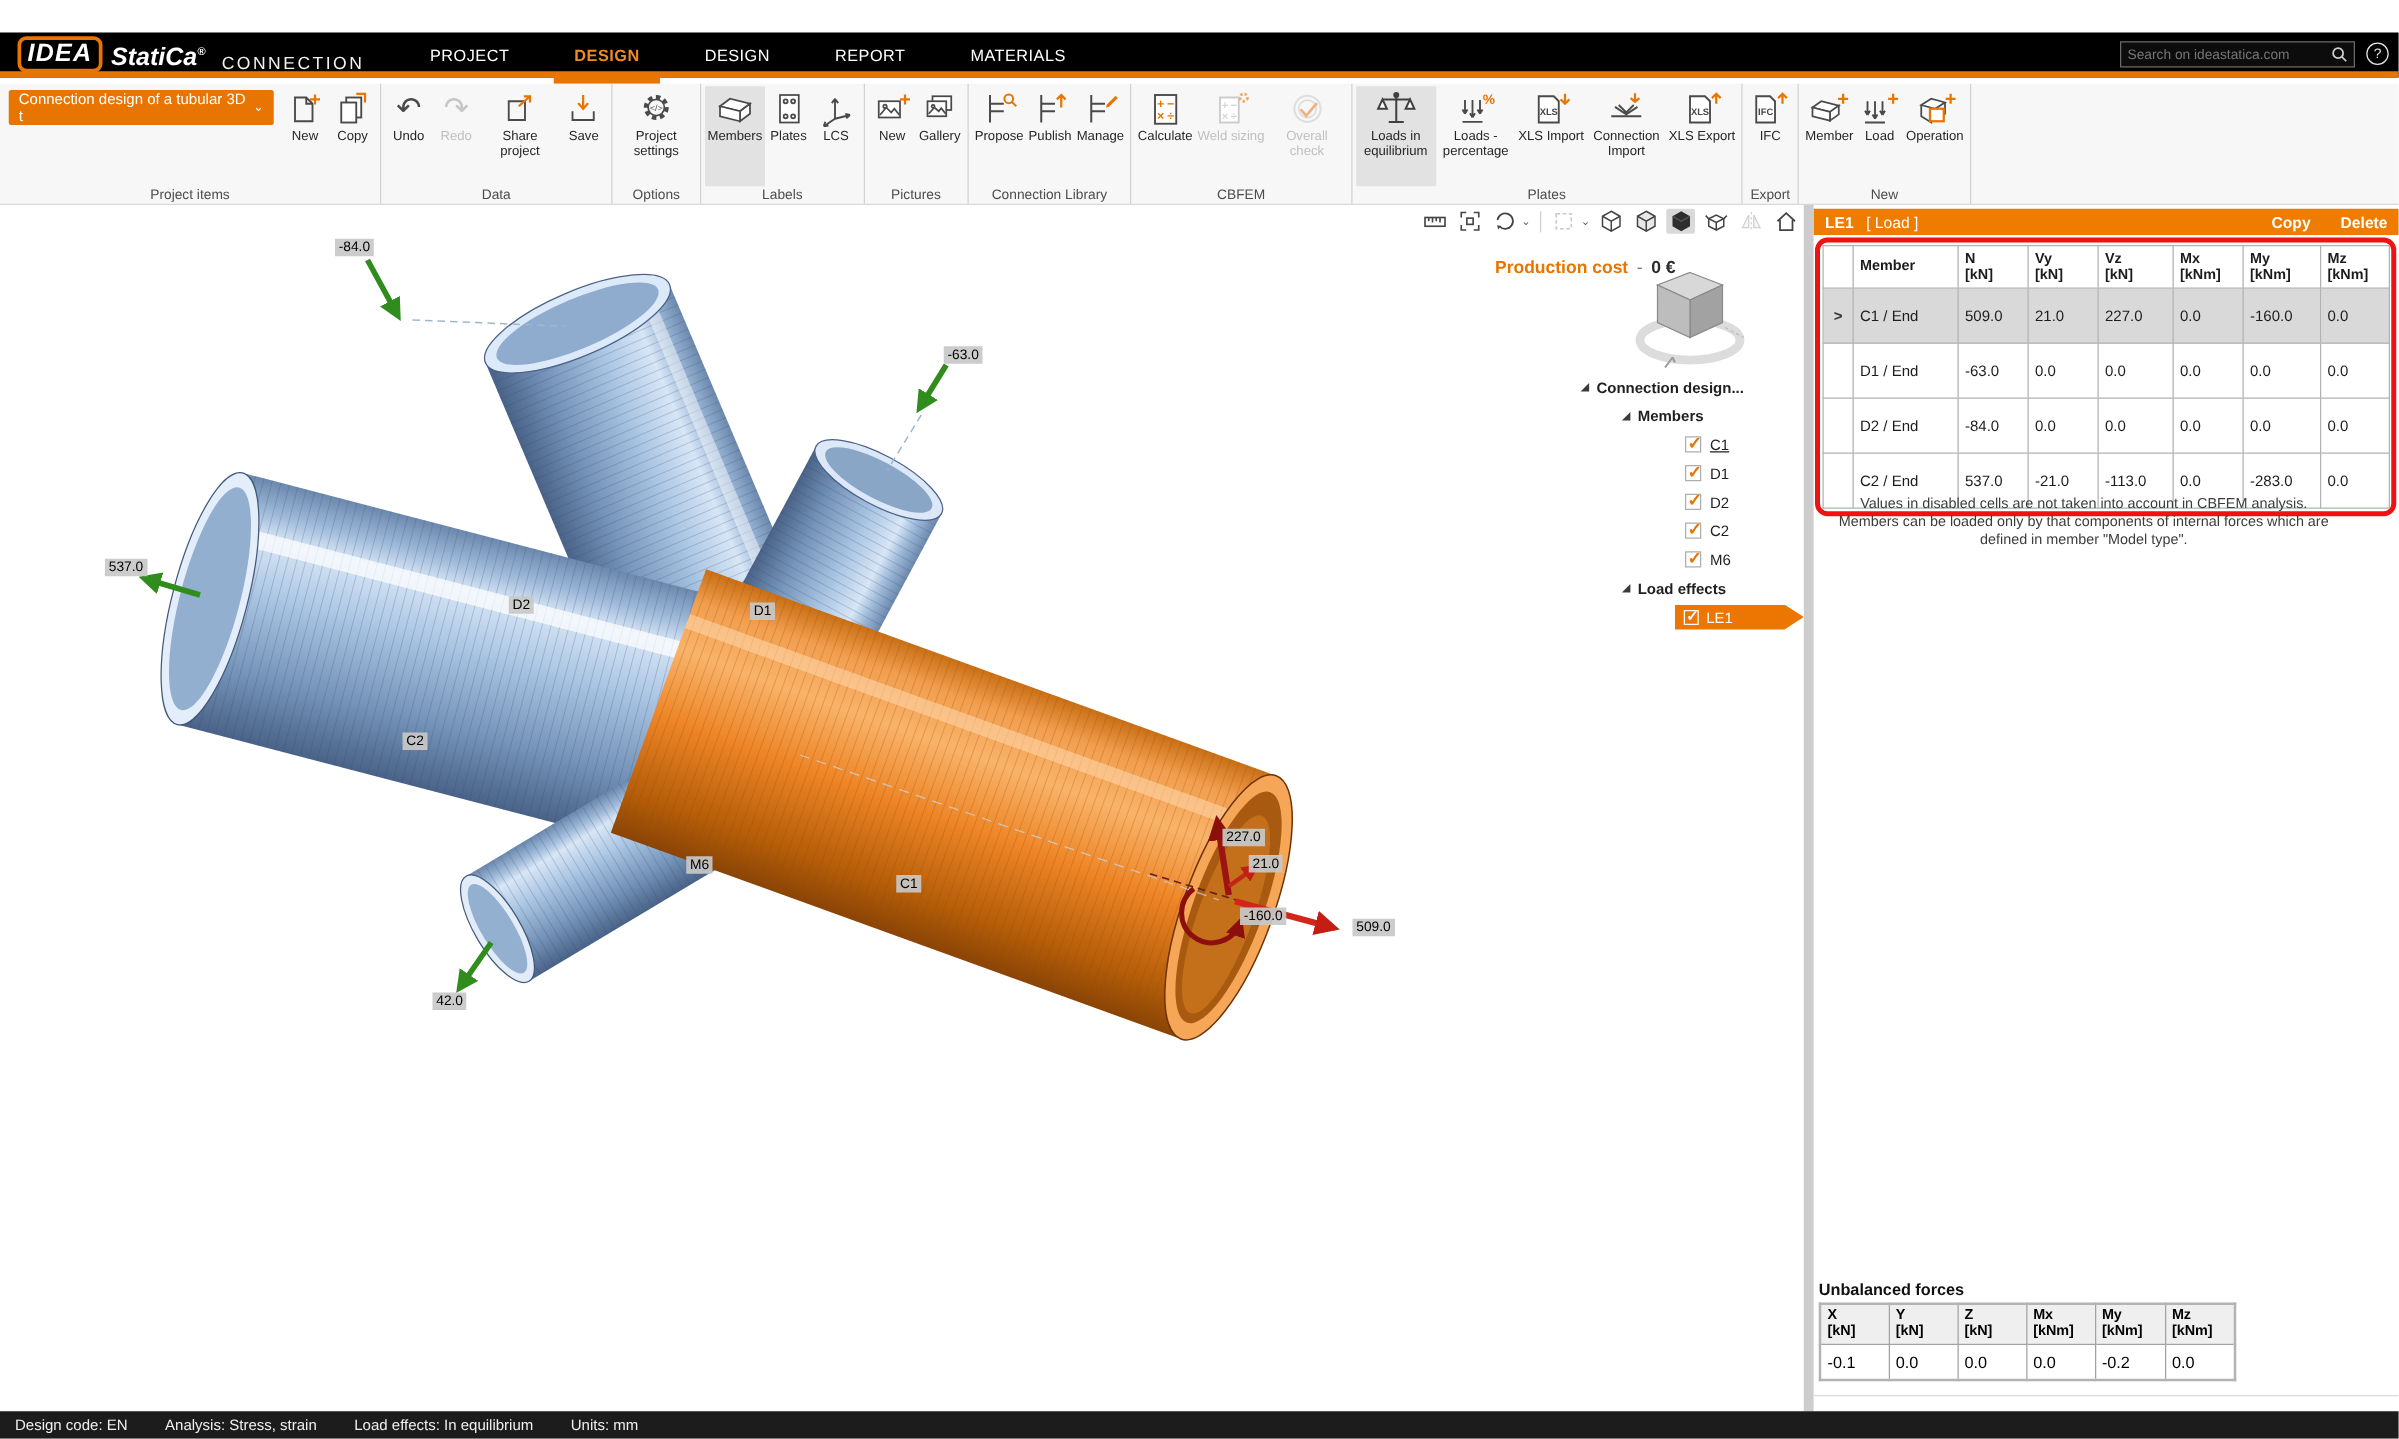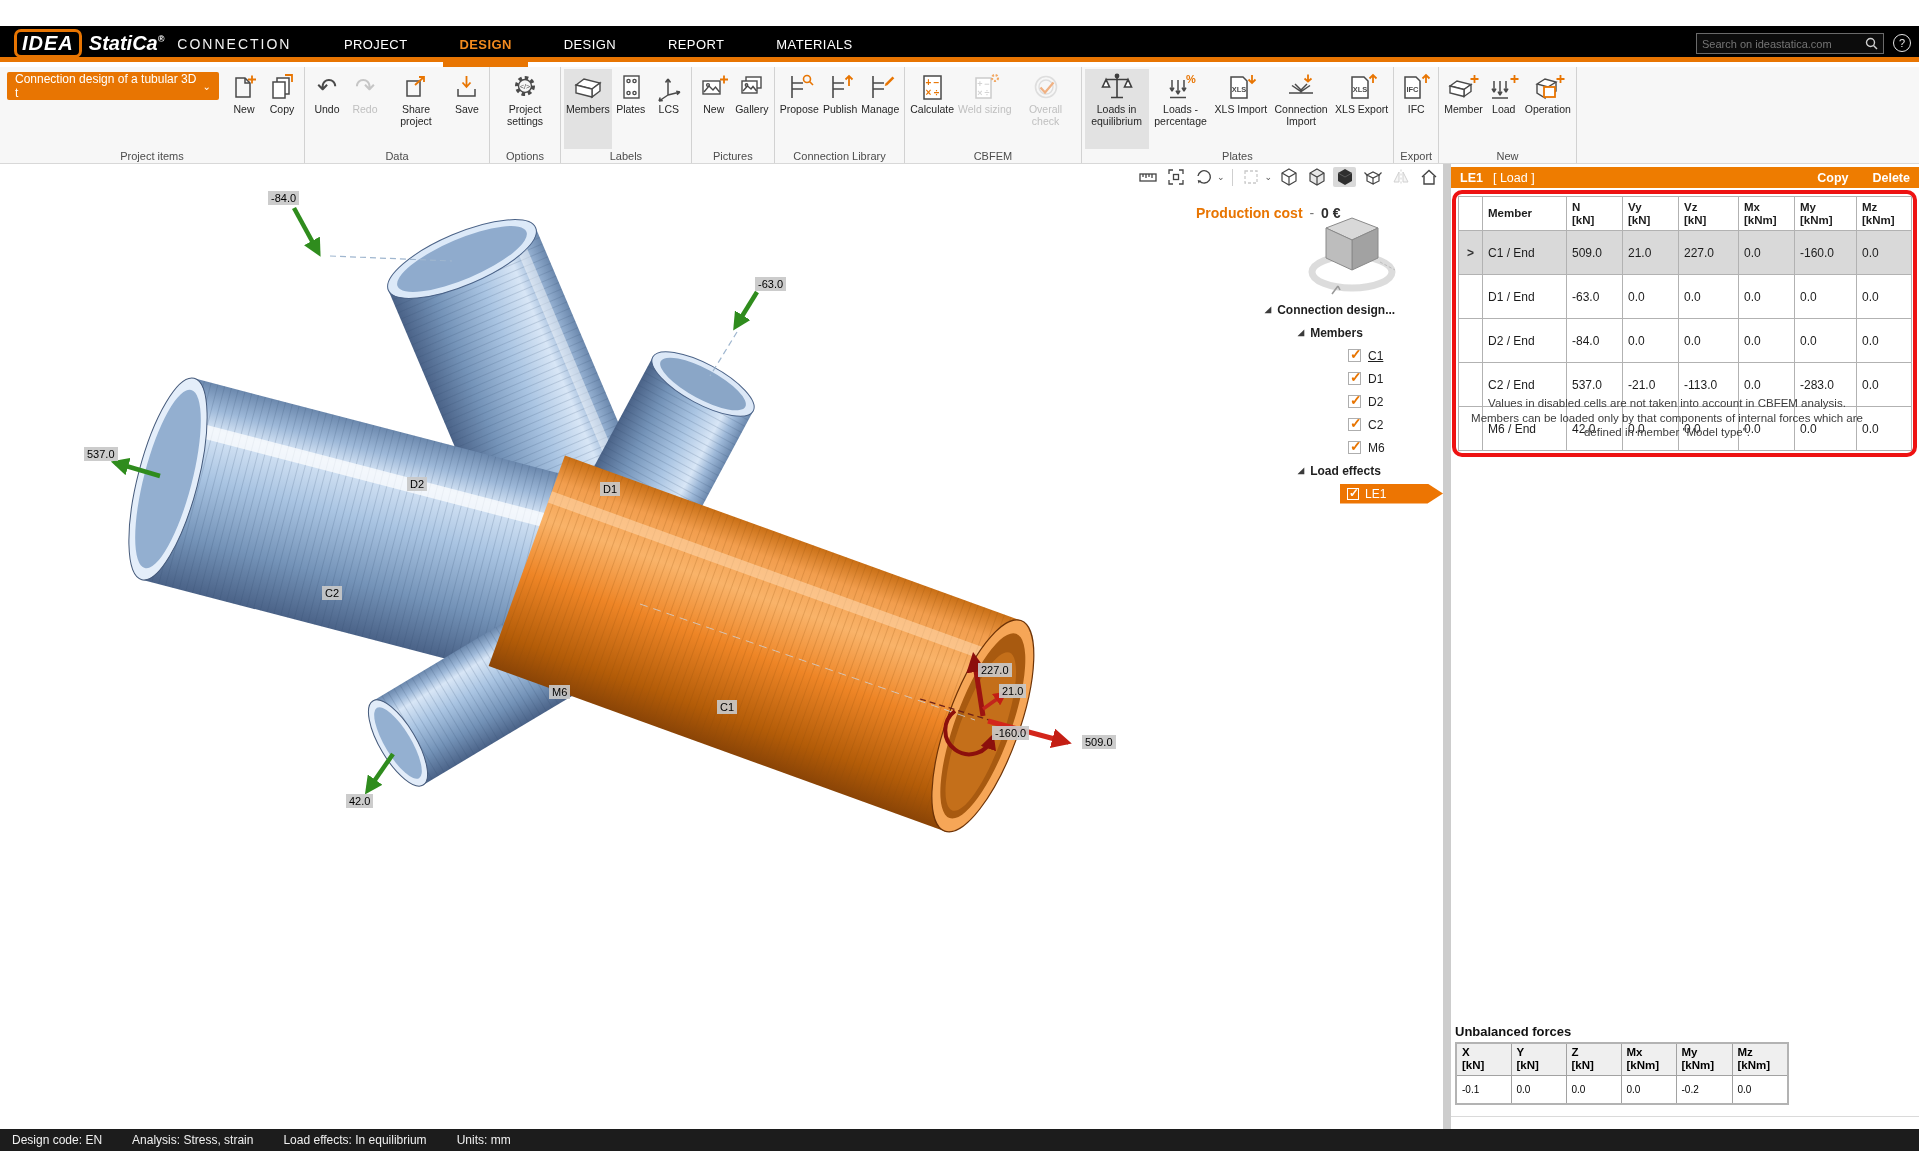--- a/index.html
+++ b/index.html
@@ -20,7 +20,7 @@
 
 
 .header { position:absolute; top:26px; left:0; width:100%; height:36px; background:#000; border-bottom:5px solid #e87502; }
-.logo { position:absolute; left:14px; top:3px; display:flex; align-items:center; gap:7px; color:#fff; }
+.logo { position:absolute; left:14px; top:3px; display:flex; align-items:flex-end; gap:7px; color:#fff; }
 .logo-idea { border:3px solid #e87502; border-radius:7px; padding:0 5px; font-size:20px; font-weight:bold; font-style:italic; letter-spacing:1px; }
 .logo-statica { font-size:20px; font-weight:bold; font-style:italic; }
 .logo-reg { font-size:9px; vertical-align:super; }

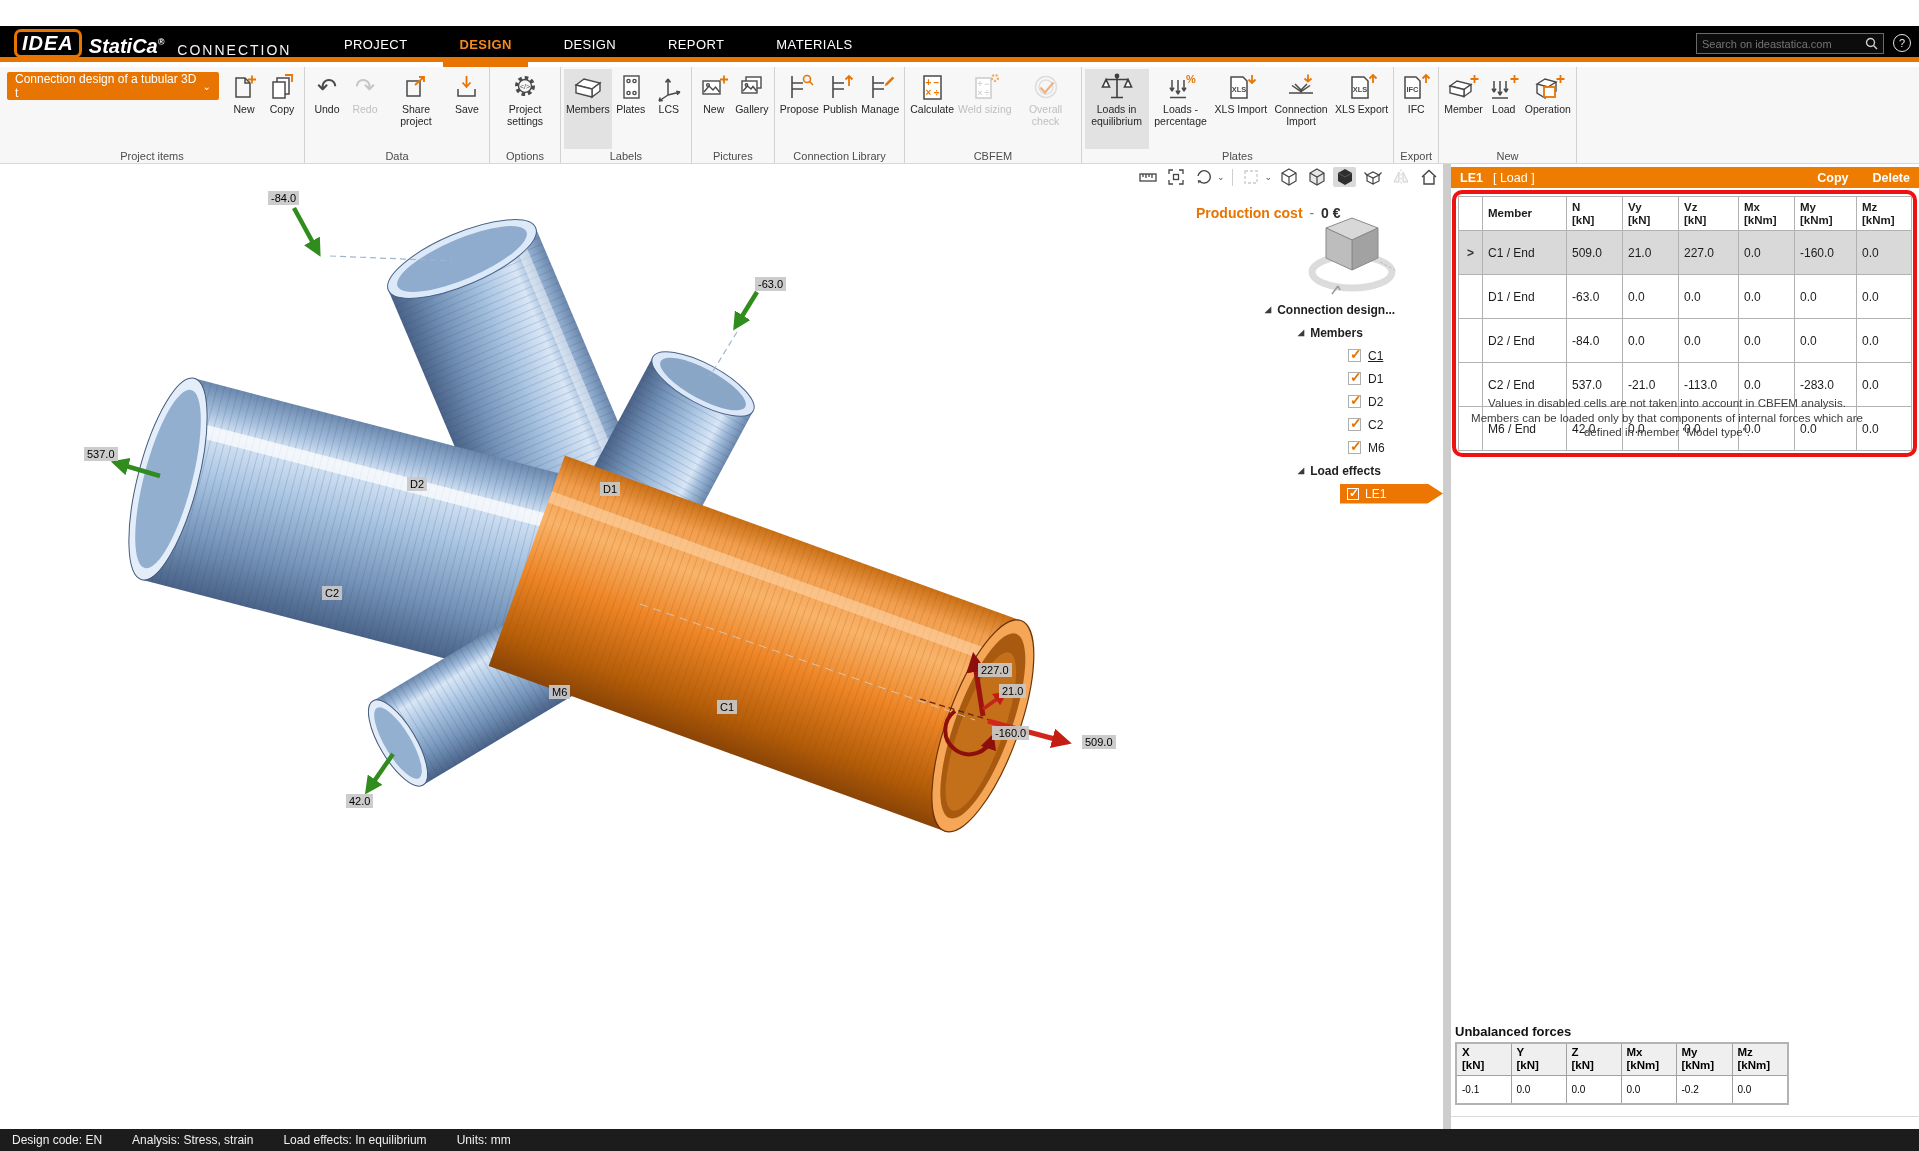--- a/index.html
+++ b/index.html
@@ -773,16 +773,6 @@
             <td>-283.0</td>
             <td>0.0</td>
           </tr>
-          <tr>
-            <td class="selcell"></td>
-            <td>M6 / End</td>
-            <td>42.0</td>
-            <td>0.0</td>
-            <td>0.0</td>
-            <td>0.0</td>
-            <td>0.0</td>
-            <td>0.0</td>
-          </tr>
         </tbody>
       </table>
     </div>

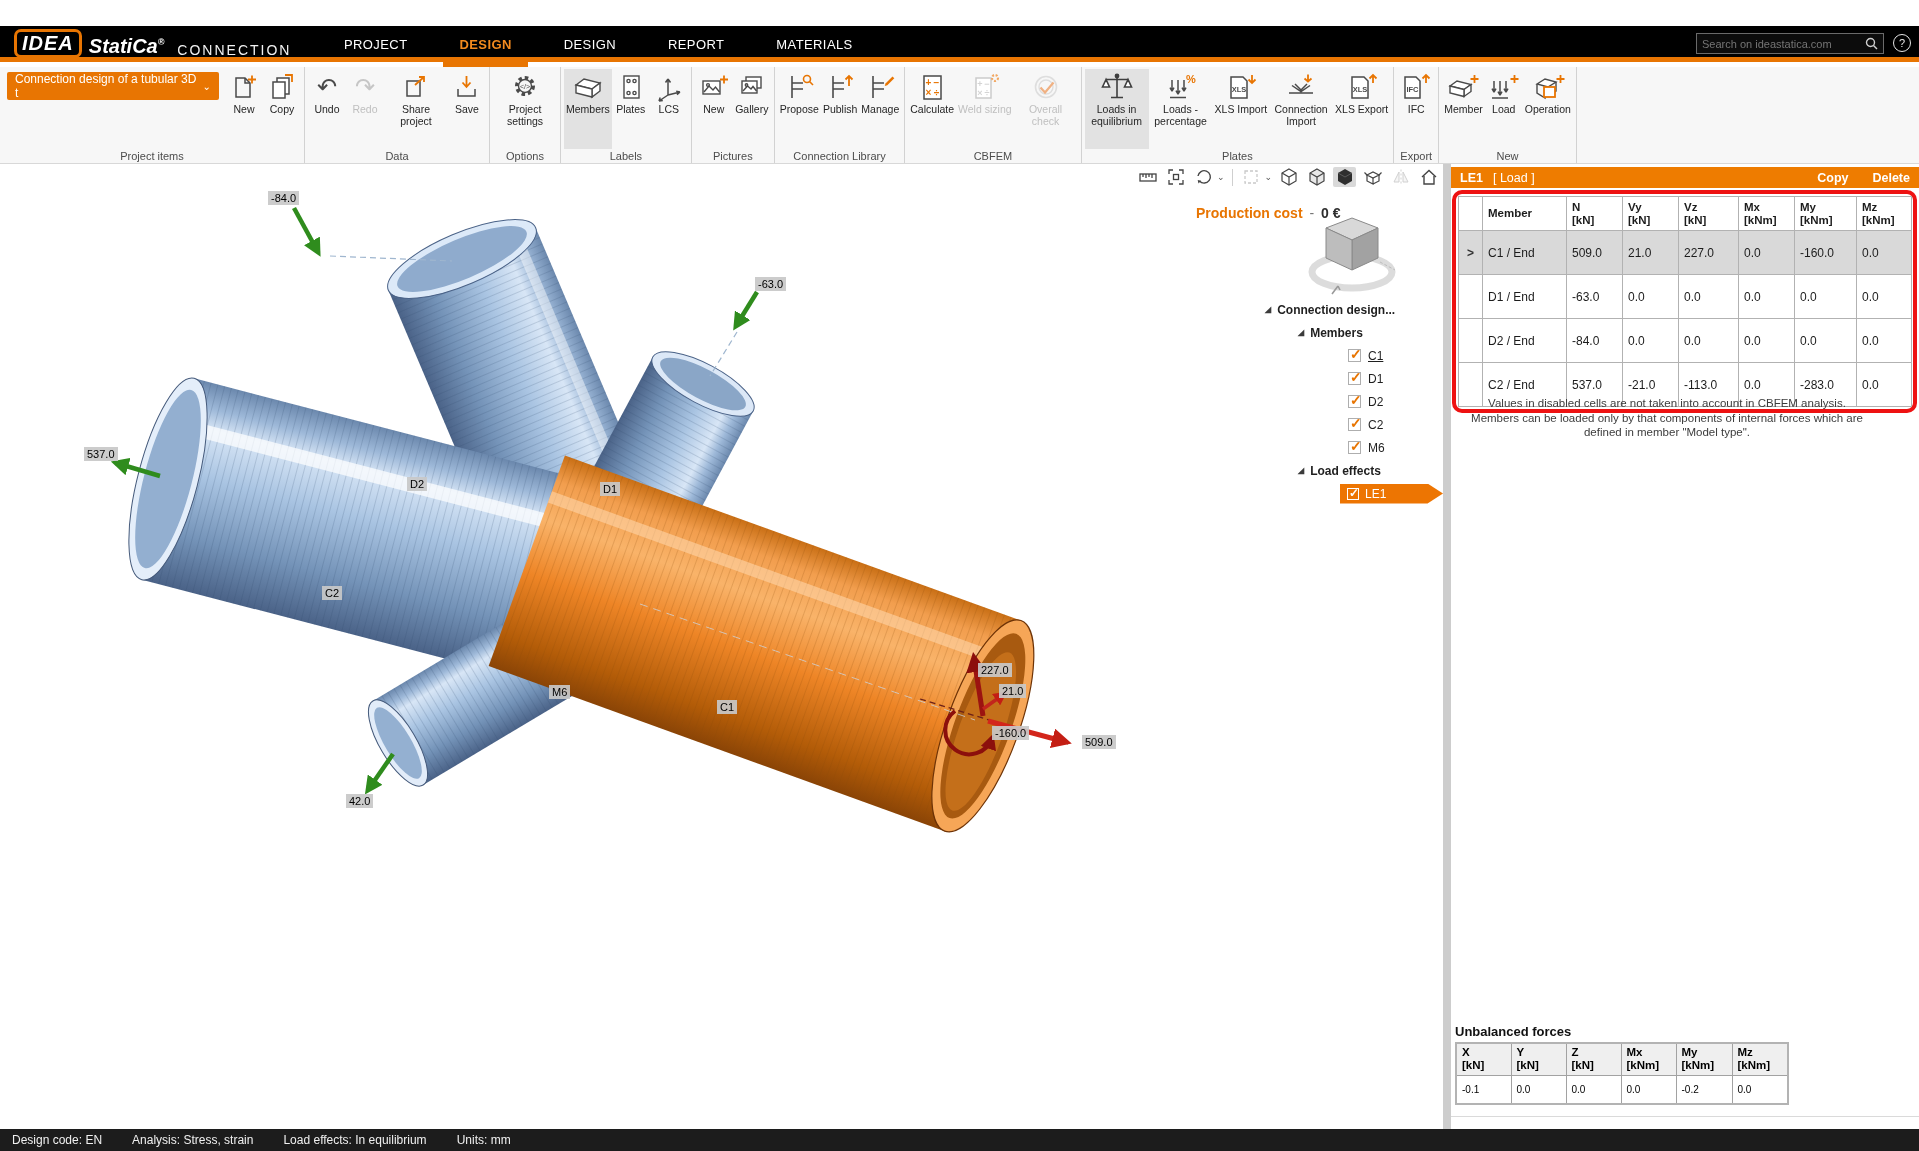--- a/index.html
+++ b/index.html
@@ -103,7 +103,7 @@
 .ub-table { width:332px; font-size:11.5px; border:2px solid #b3b3b3; table-layout:fixed; }
 .ub-table th, .ub-table td { border:1px solid #a2a2a2; padding:1px 5px; text-align:left; }
 .ub-table th { background:#efefef; font-weight:bold; line-height:13px; height:32px; }
-.ub-table td { height:29px; font-size:10px; }
+.ub-table td { height:29px; font-size:13px; }
 .panel-bottom-line { position:absolute; top:952px; left:0; width:468px; height:1px; background:#dadada; }
 
 

